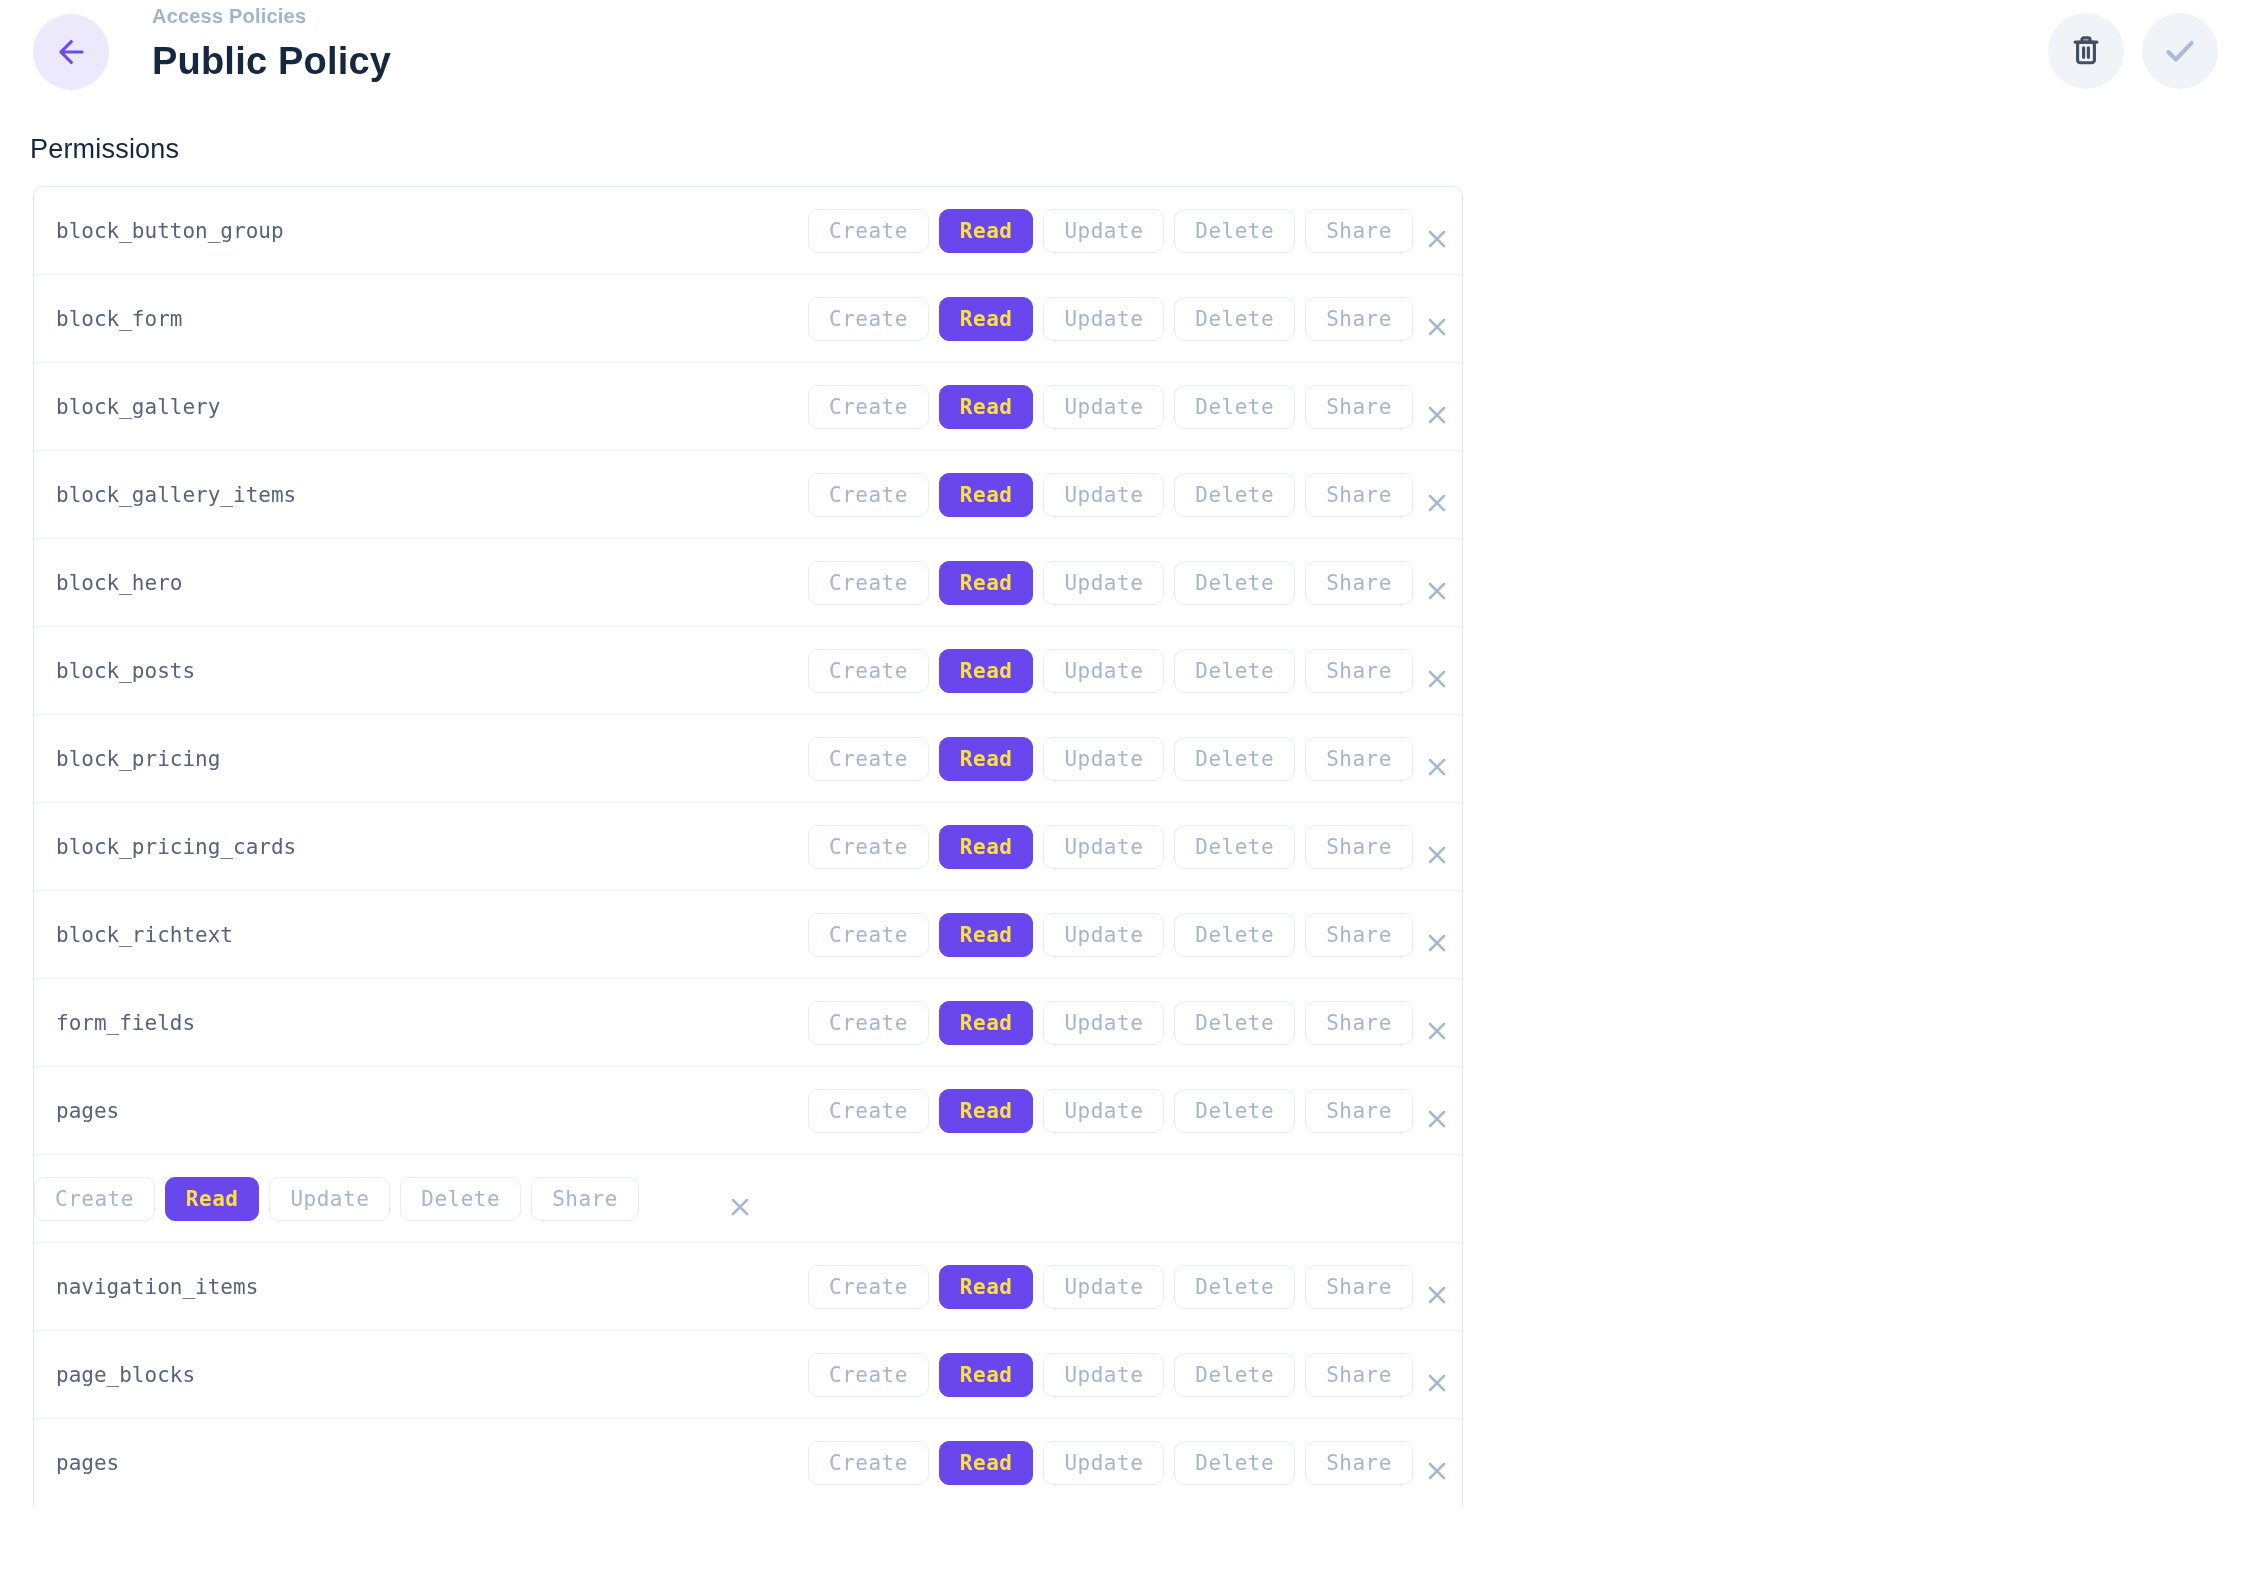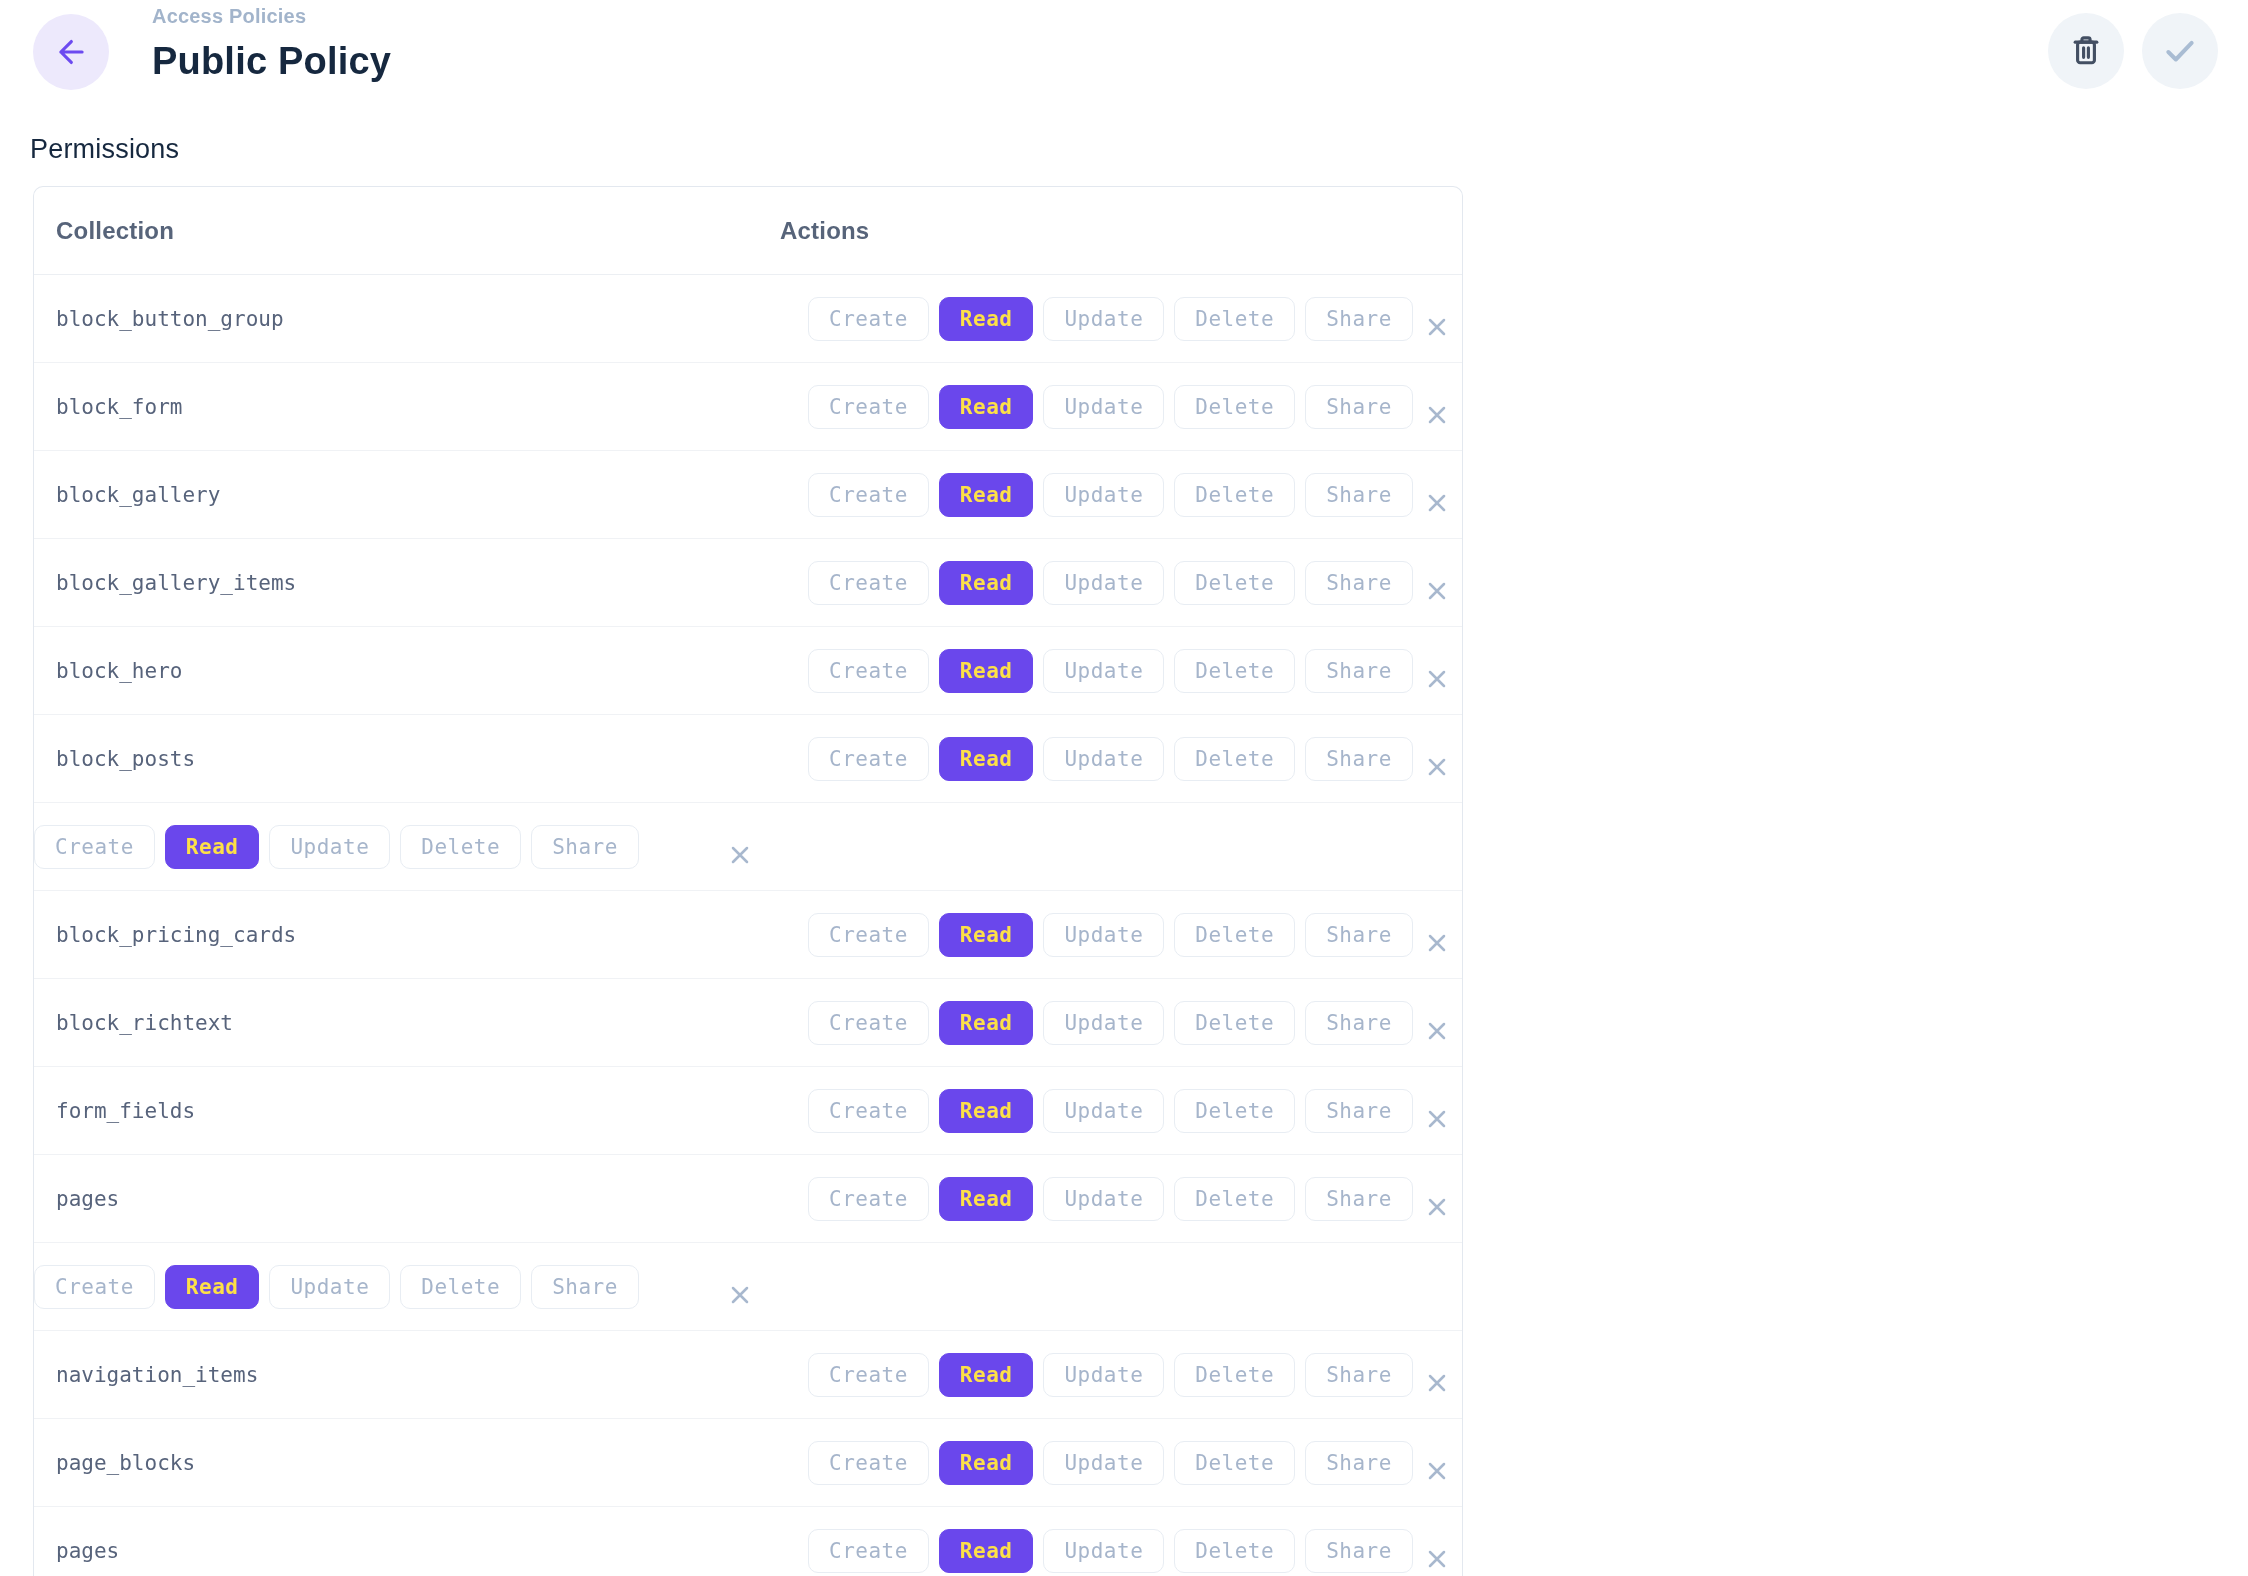--- a/index.html
+++ b/index.html
@@ -110,10 +110,6 @@
 <div class="section-label">Permissions</div>
 
 <div class="perm-table">
-  <div class="thead">
-    <div class="th col-collection">Collection</div>
-    <div class="th col-actions">Actions</div>
-  </div>
   <div id="rows-container">
   <div class="trow">
     <div class="cell-collection">block_button_group</div>

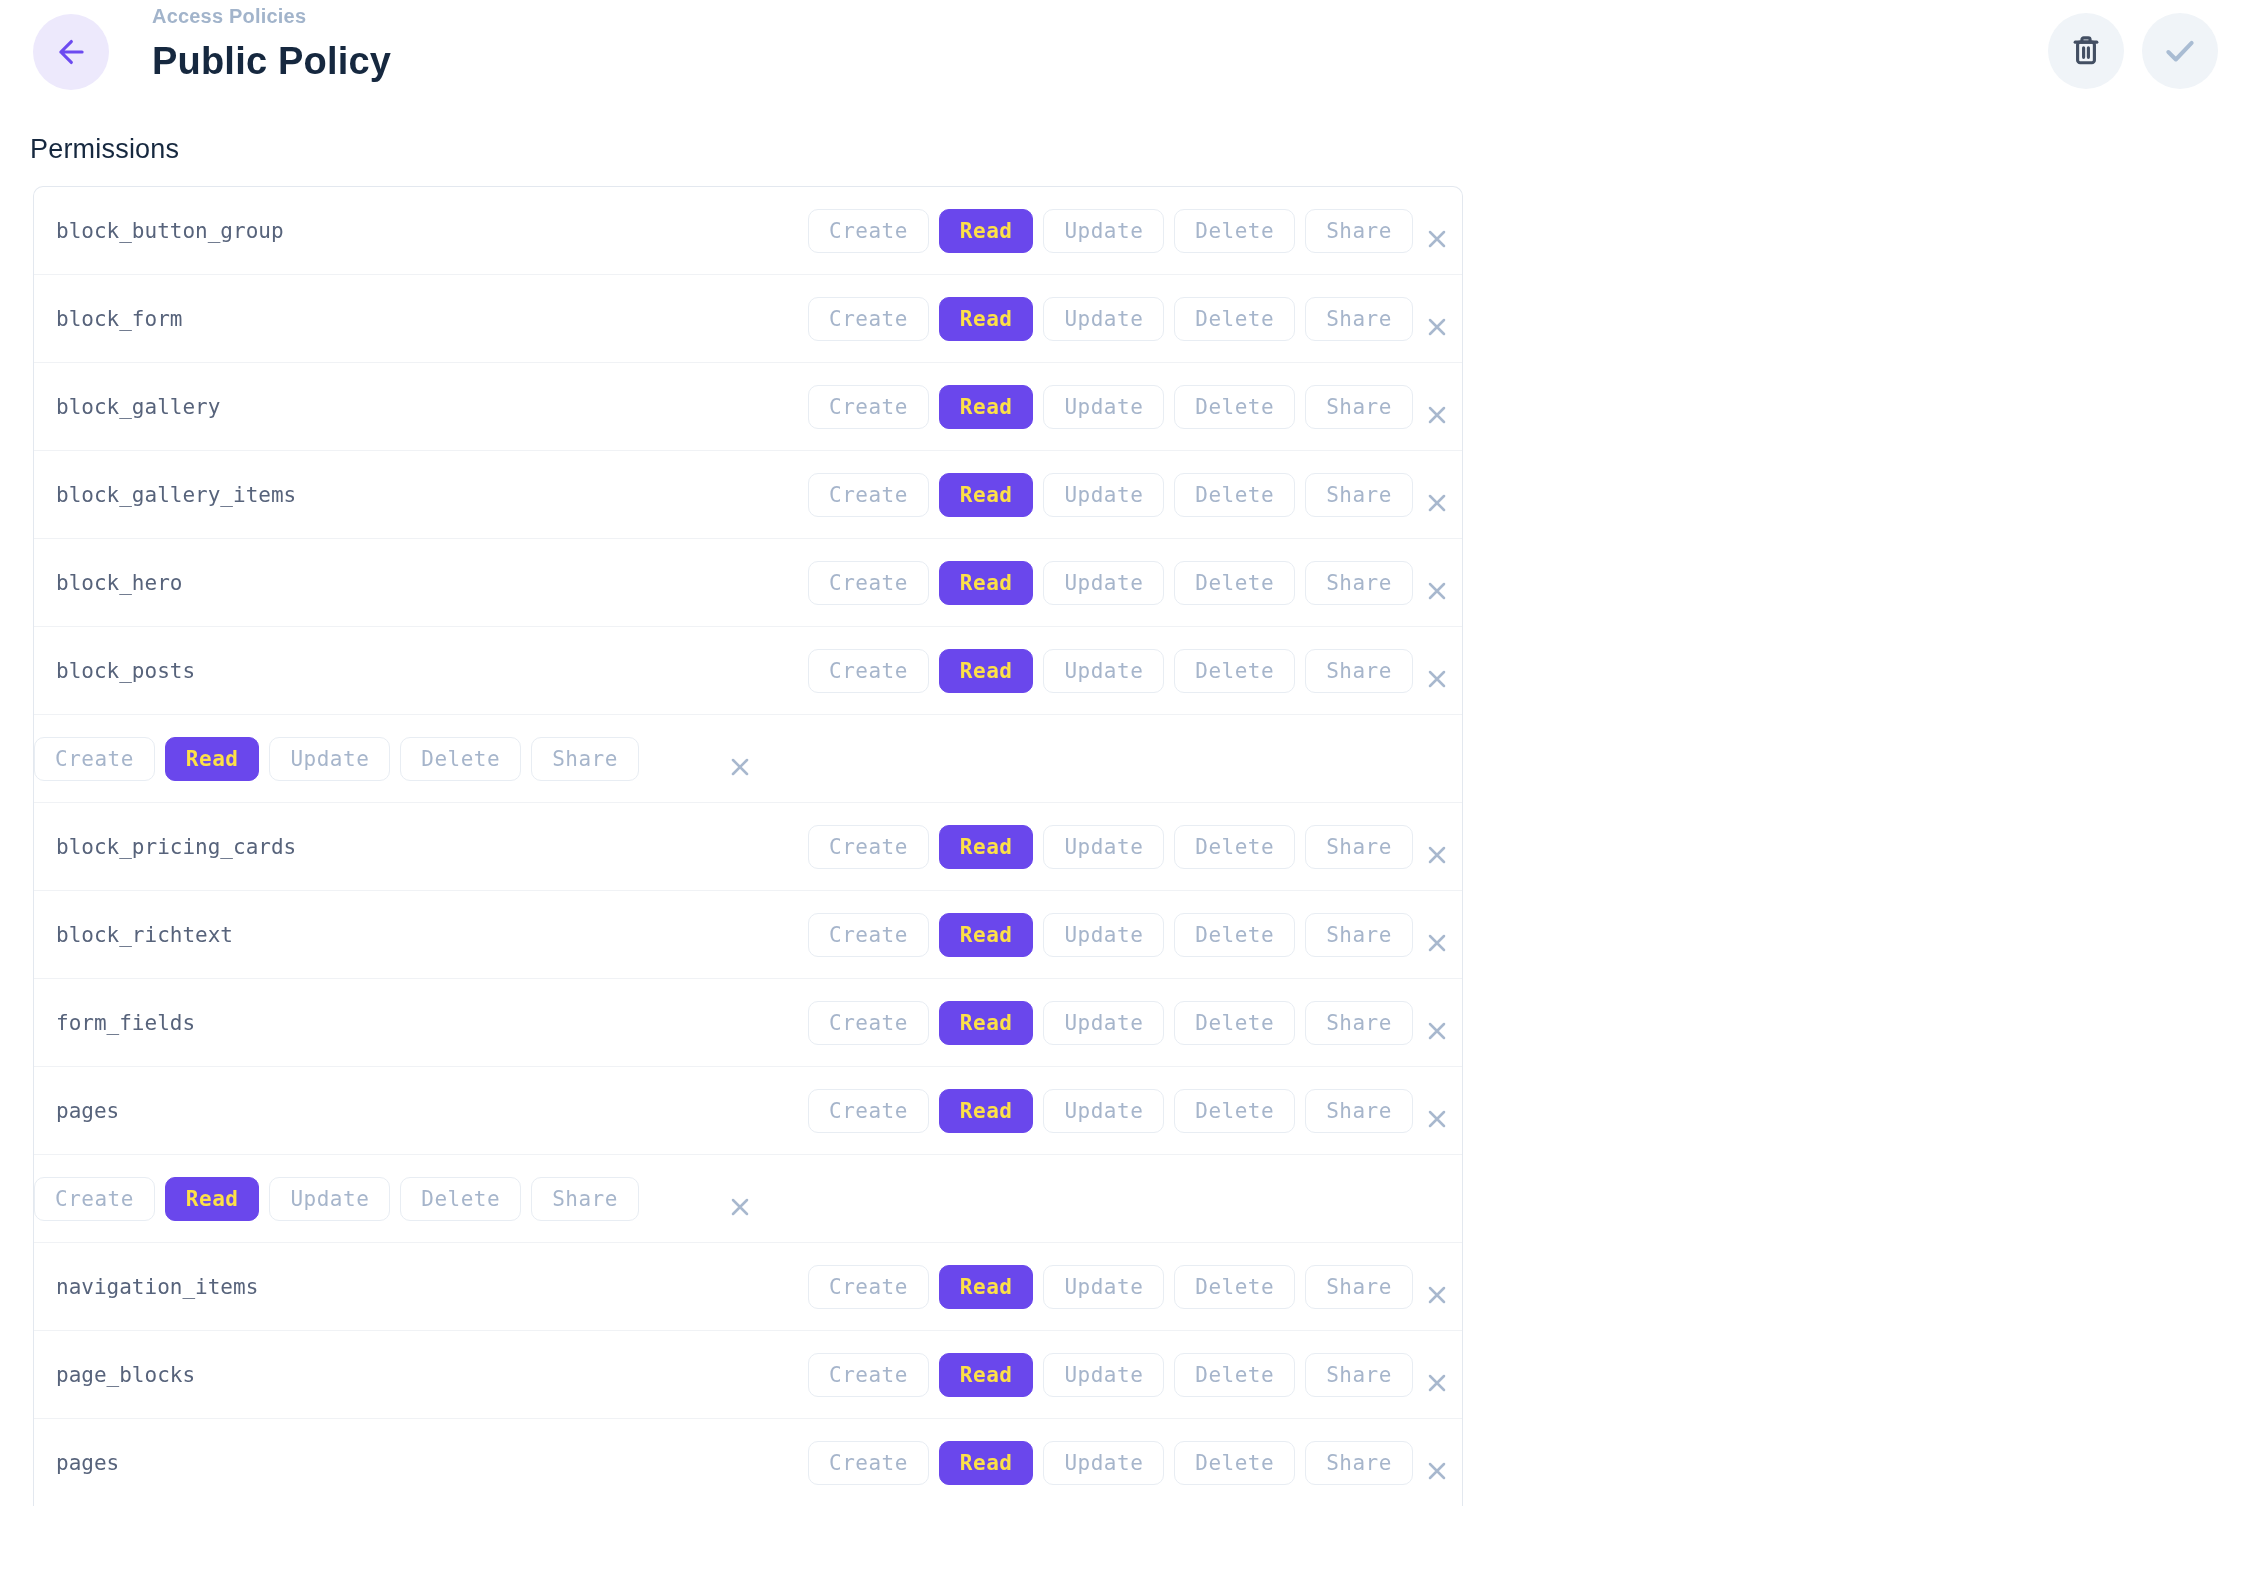--- a/index.html
+++ b/index.html
@@ -220,6 +220,7 @@
   </div>
 
   <div class="trow">
+    <div class="cell-collection">block_pricing</div>
     <div class="cell-actions">
       <button class="abtn">Create</button>
           <button class="abtn active">Read</button>

